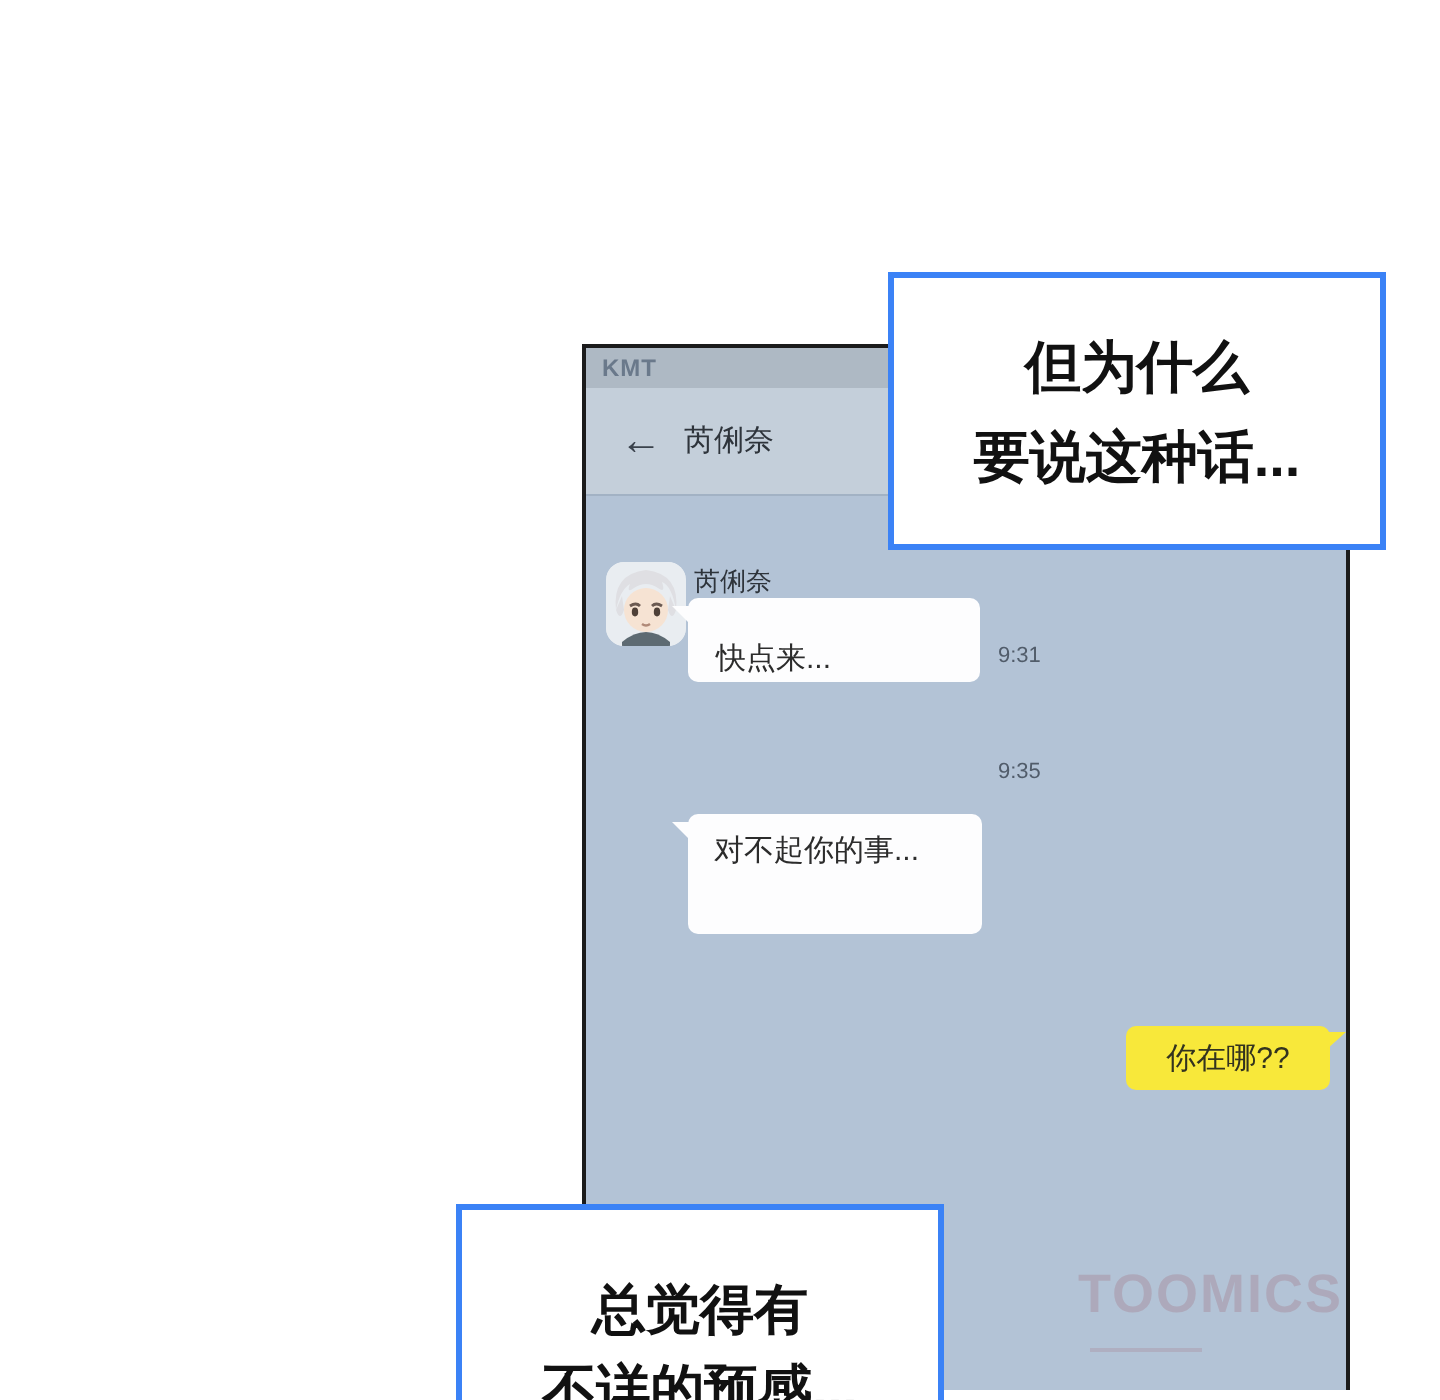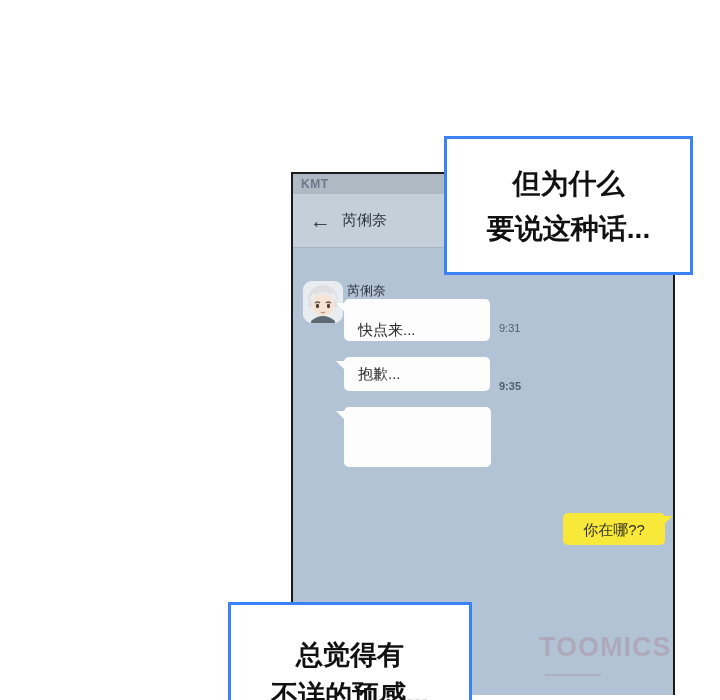--- a/index.html
+++ b/index.html
@@ -90,9 +90,6 @@
       </div>
       <div class="time t1">9:31</div>
 
-      <div class="bubble left b2">
-        <span>抱歉...</span>
-      </div>
       <div class="time t2">9:35</div>
 
       <div class="bubble left b3">

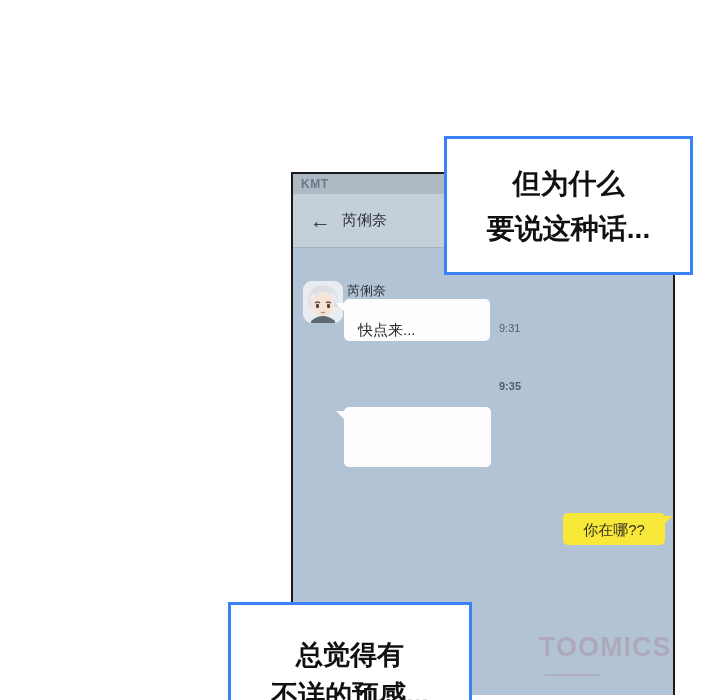--- a/index.html
+++ b/index.html
@@ -35,7 +35,7 @@
 
   .time { position:absolute; font-size:11px; color:#515c6a; }
   .t1 { left:206px; top:74px; }
-  .t2 { left:206px; top:132px;font-weight:bold; }
+  .t2 { left:206px; top:132px; }
 
   .watermark { position:absolute; left:246px; top:384px; font-size:27px; font-weight:bold;
                letter-spacing:1px; color:#a37583; opacity:0.32; }

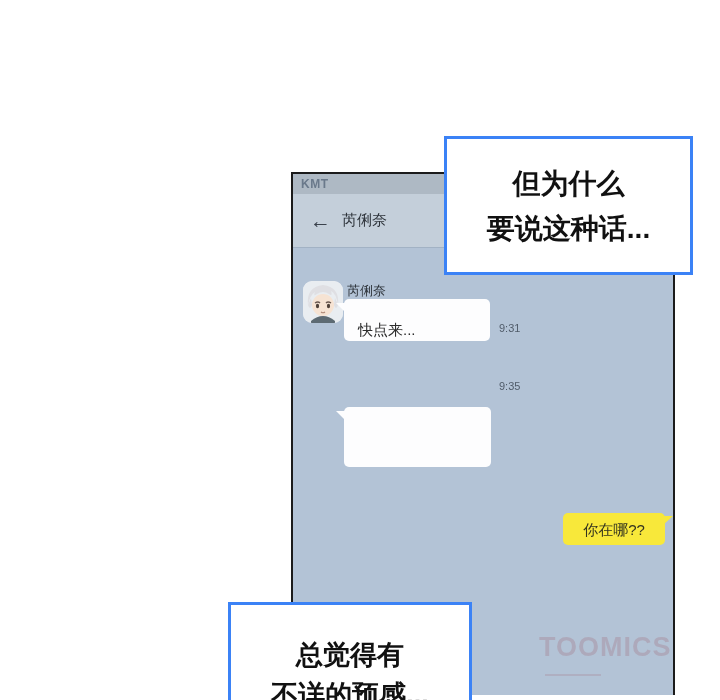--- a/index.html
+++ b/index.html
@@ -93,6 +93,7 @@
       <div class="time t2">9:35</div>
 
       <div class="bubble left b3">
+        <div>对不起你的事...</div>
       </div>
 
       <div class="bubble yellow">

